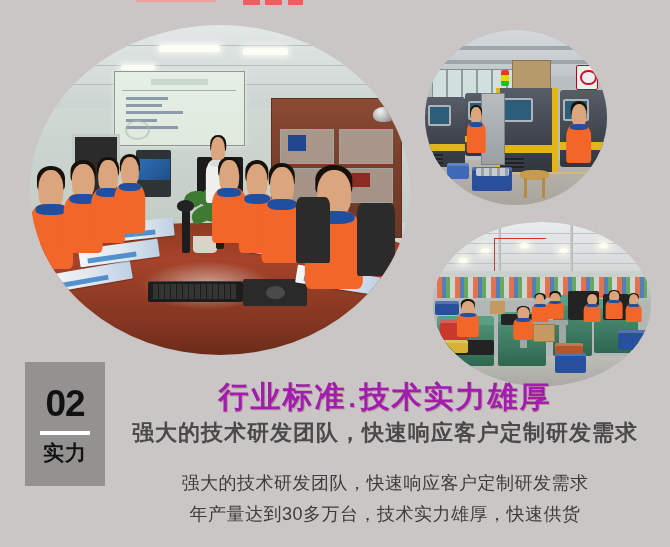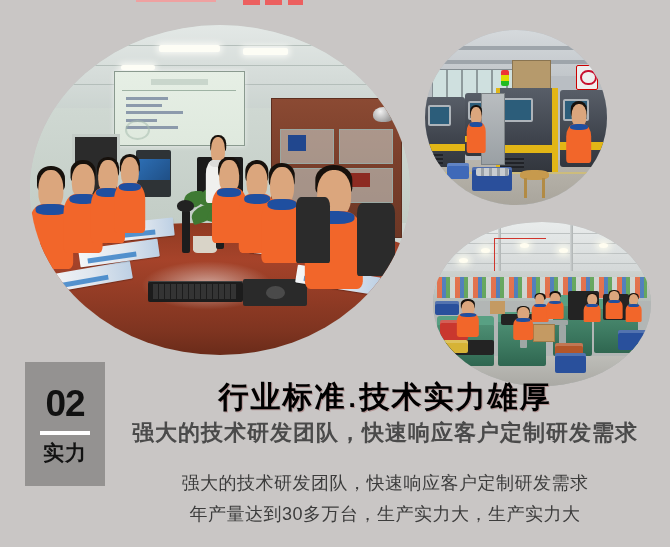--- a/index.html
+++ b/index.html
@@ -397,7 +397,7 @@
   .headline-red {
     font-size: 30px;
     font-weight: bold;
-    color: #000000;
+    color: #a21caf;
     letter-spacing: 2px;
     line-height: 1.1;
     margin: 0 0 7px 0;

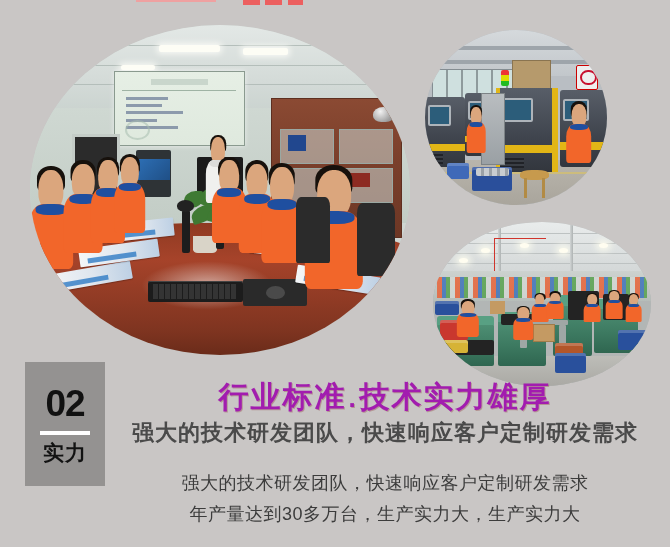--- a/index.html
+++ b/index.html
@@ -757,7 +757,7 @@
     </h2>
     <h3 class="headline-gray">强大的技术研发团队，快速响应客户定制研发需求</h3>
     <p class="body-line">强大的技术研发团队，快速响应客户定制研发需求</p>
-    <p class="body-line">年产量达到30多万台，生产实力大，生产实力大</p>
+    <p class="body-line">年产量达到30多万台，技术实力雄厚，快速供货</p>
   </div>
 
 </div>

